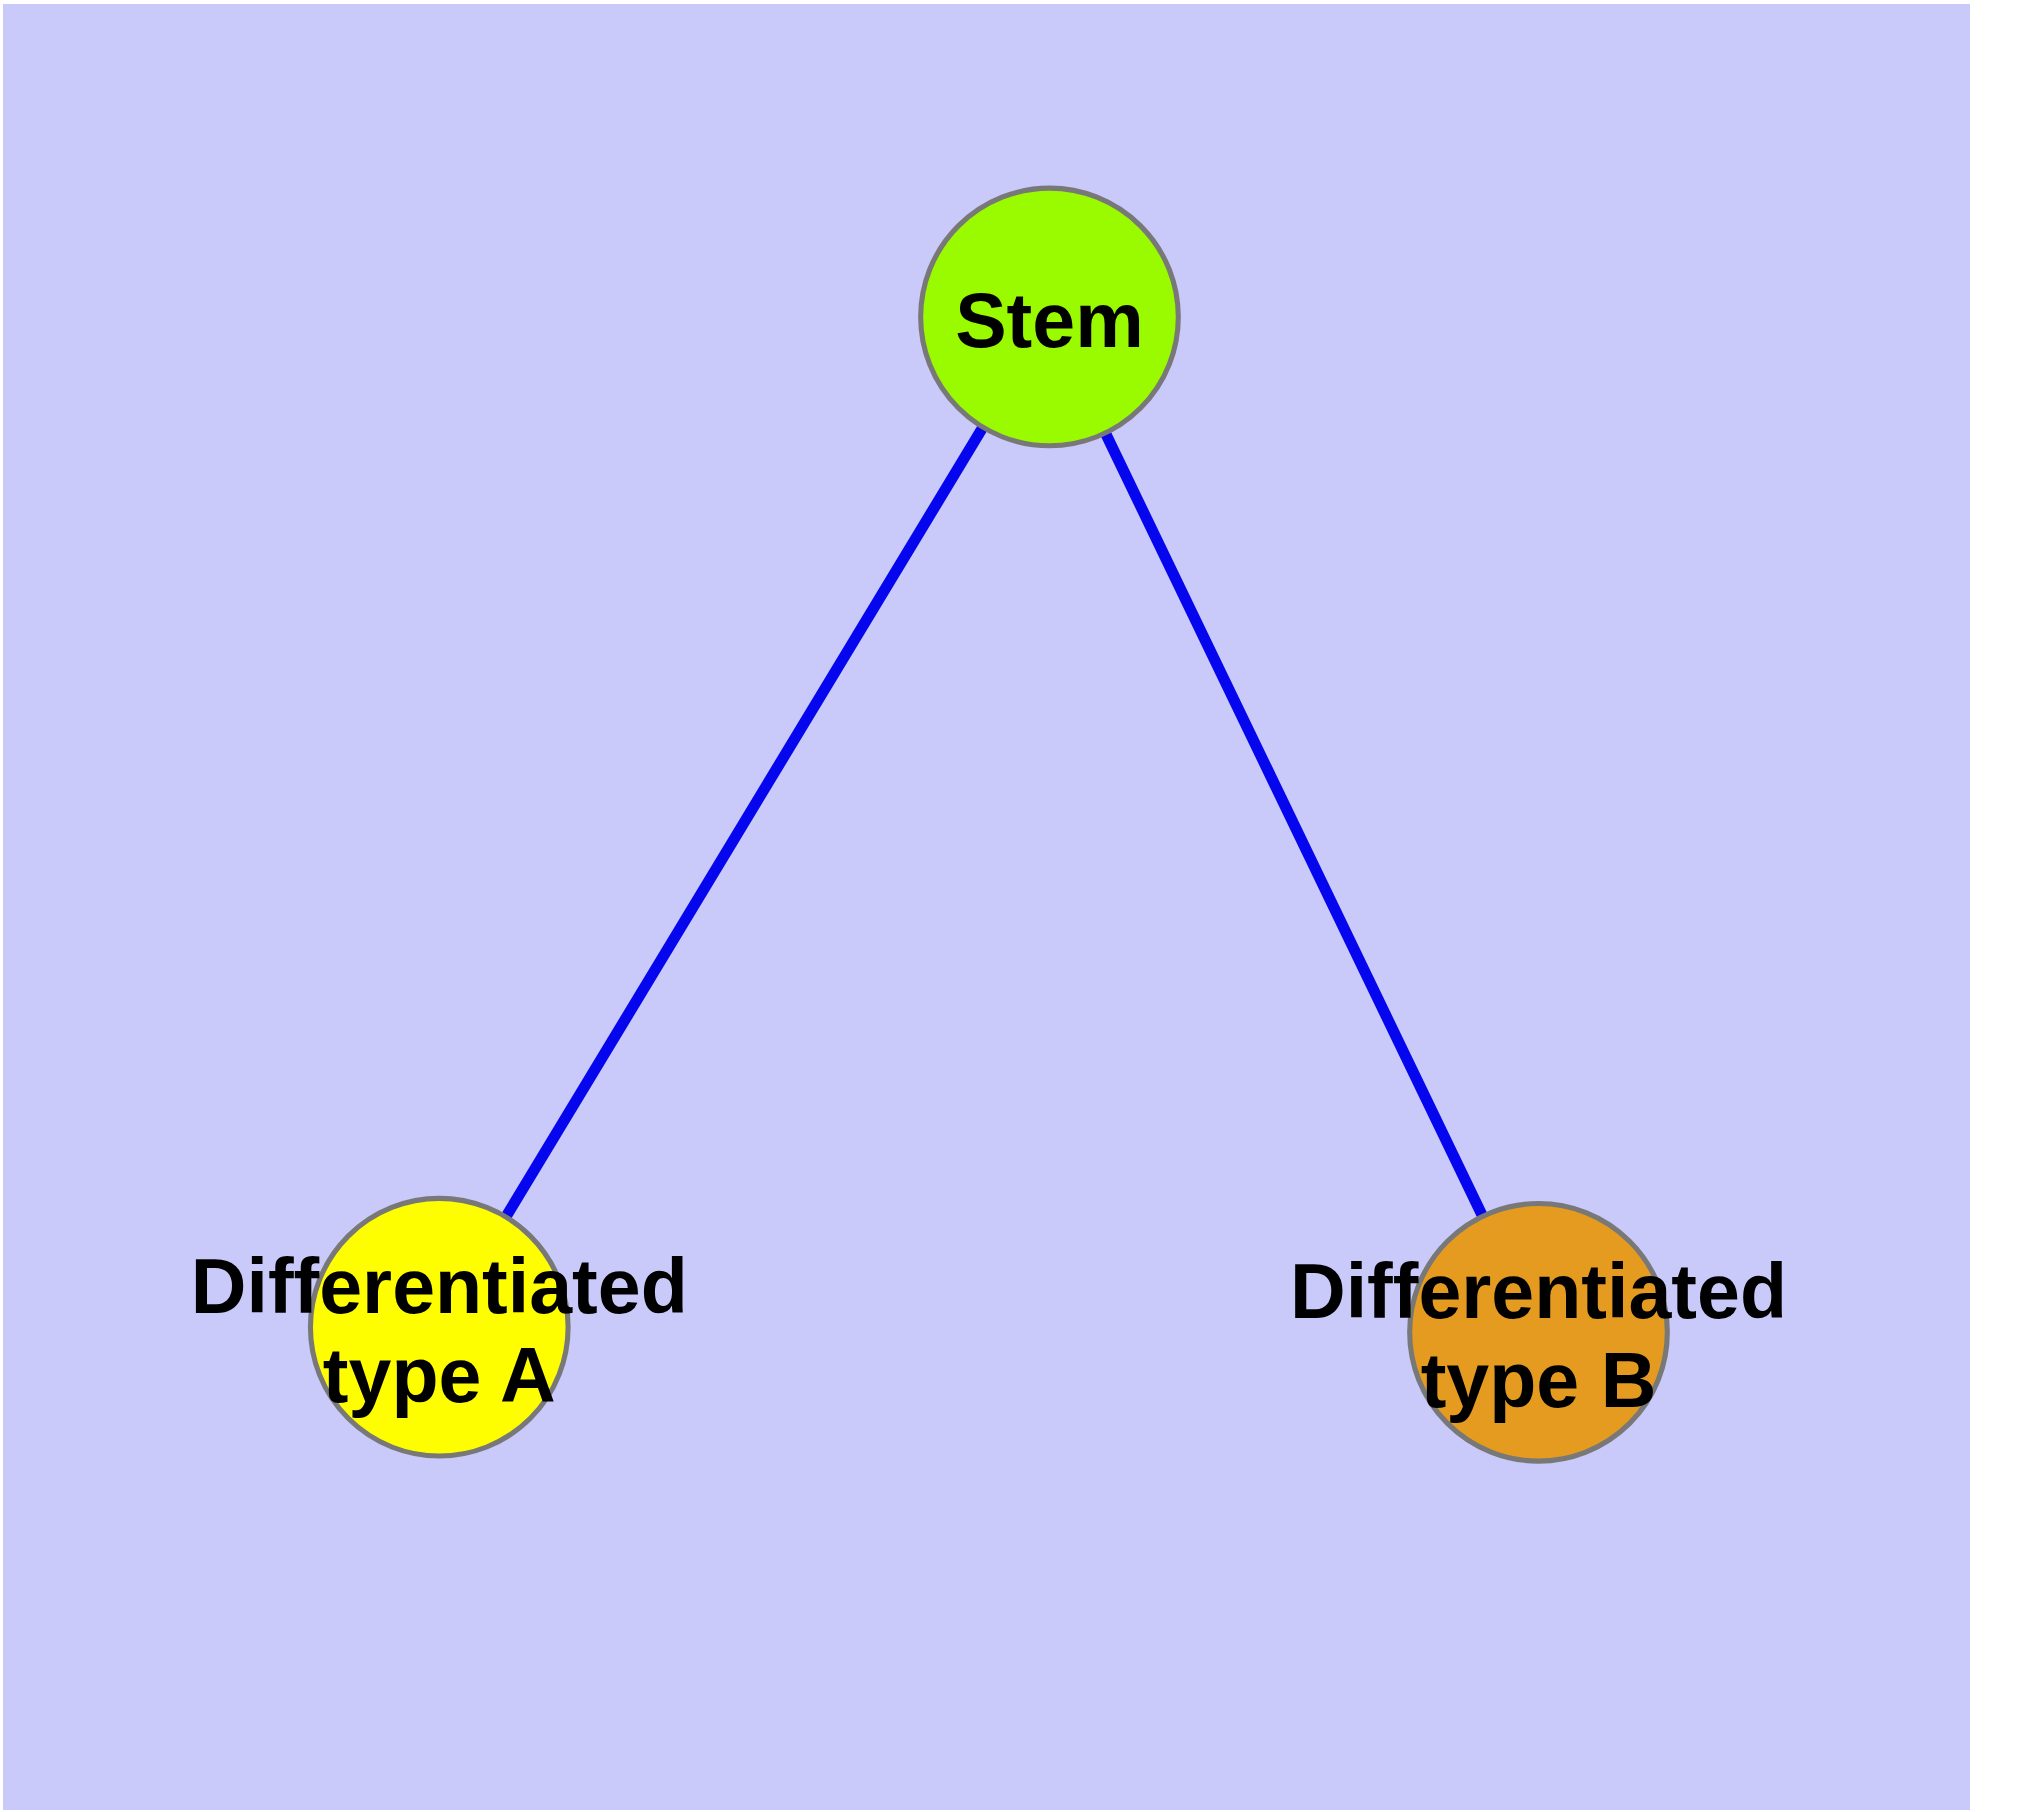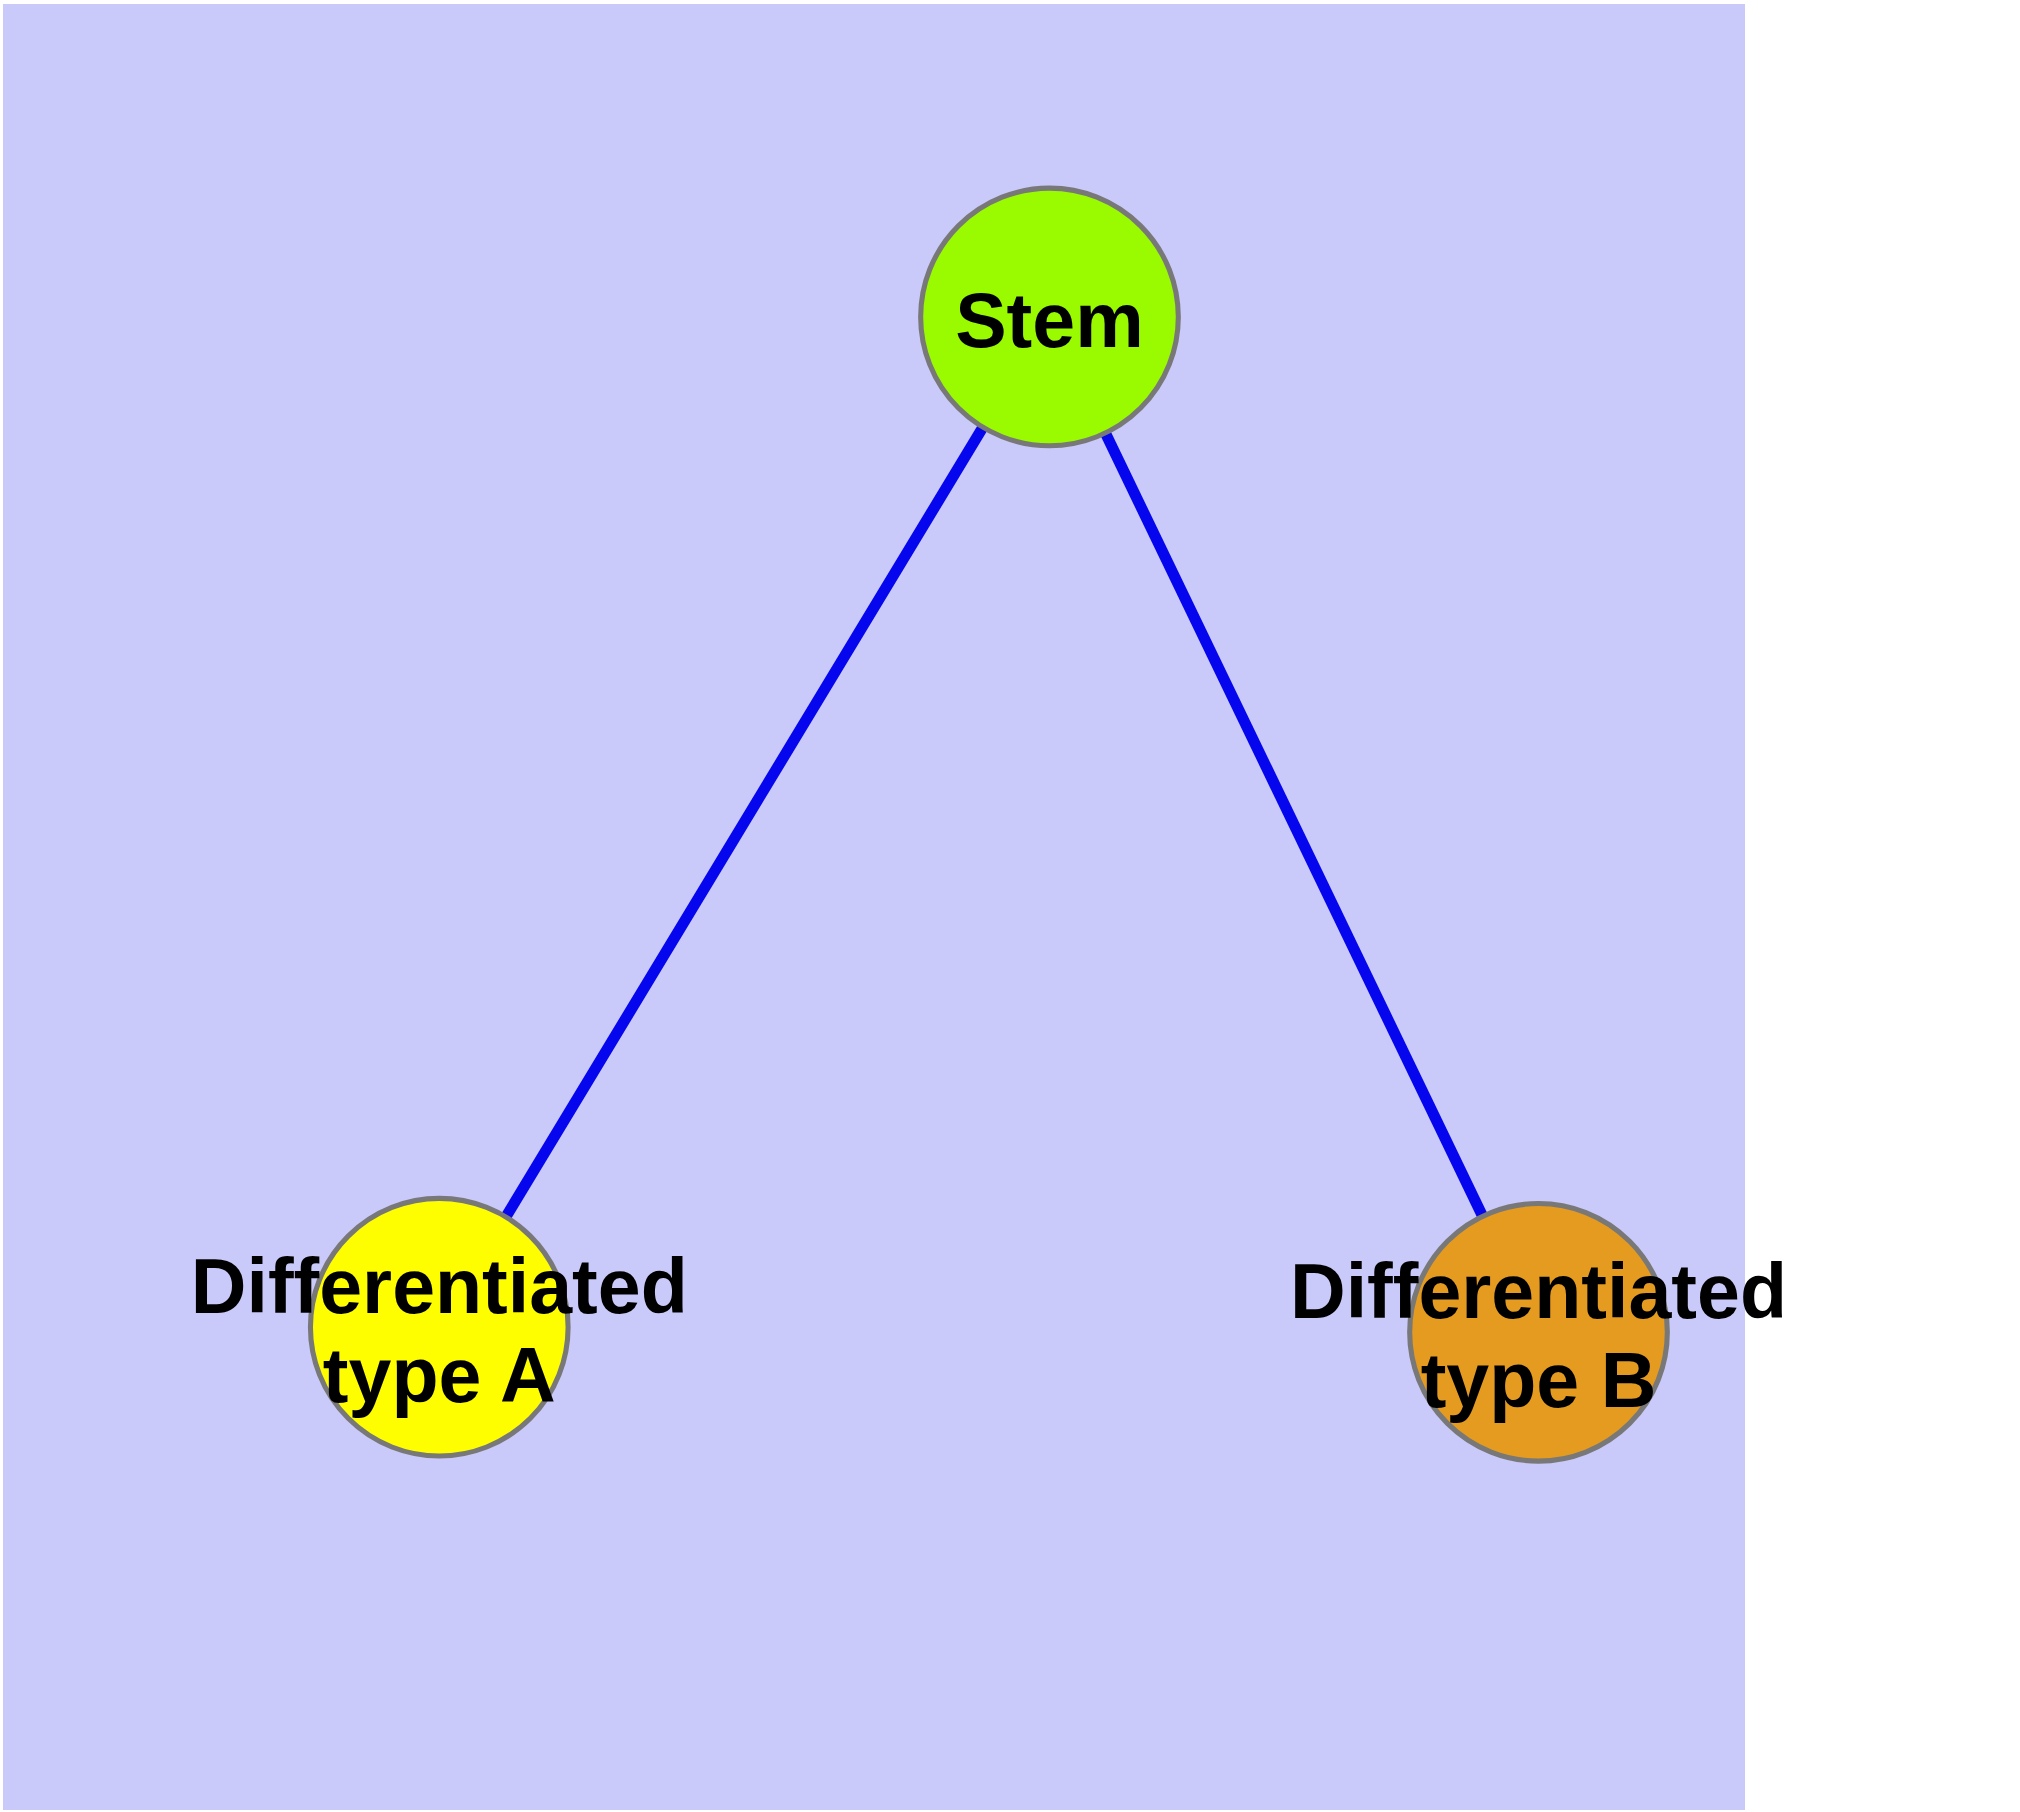--- a/index.html
+++ b/index.html
@@ -13,7 +13,7 @@
   }
   .page {
     position: relative;
-    width: 1745px;
+    width: 1970px;
     height: 1812px;
     background: #ffffff;
   }

